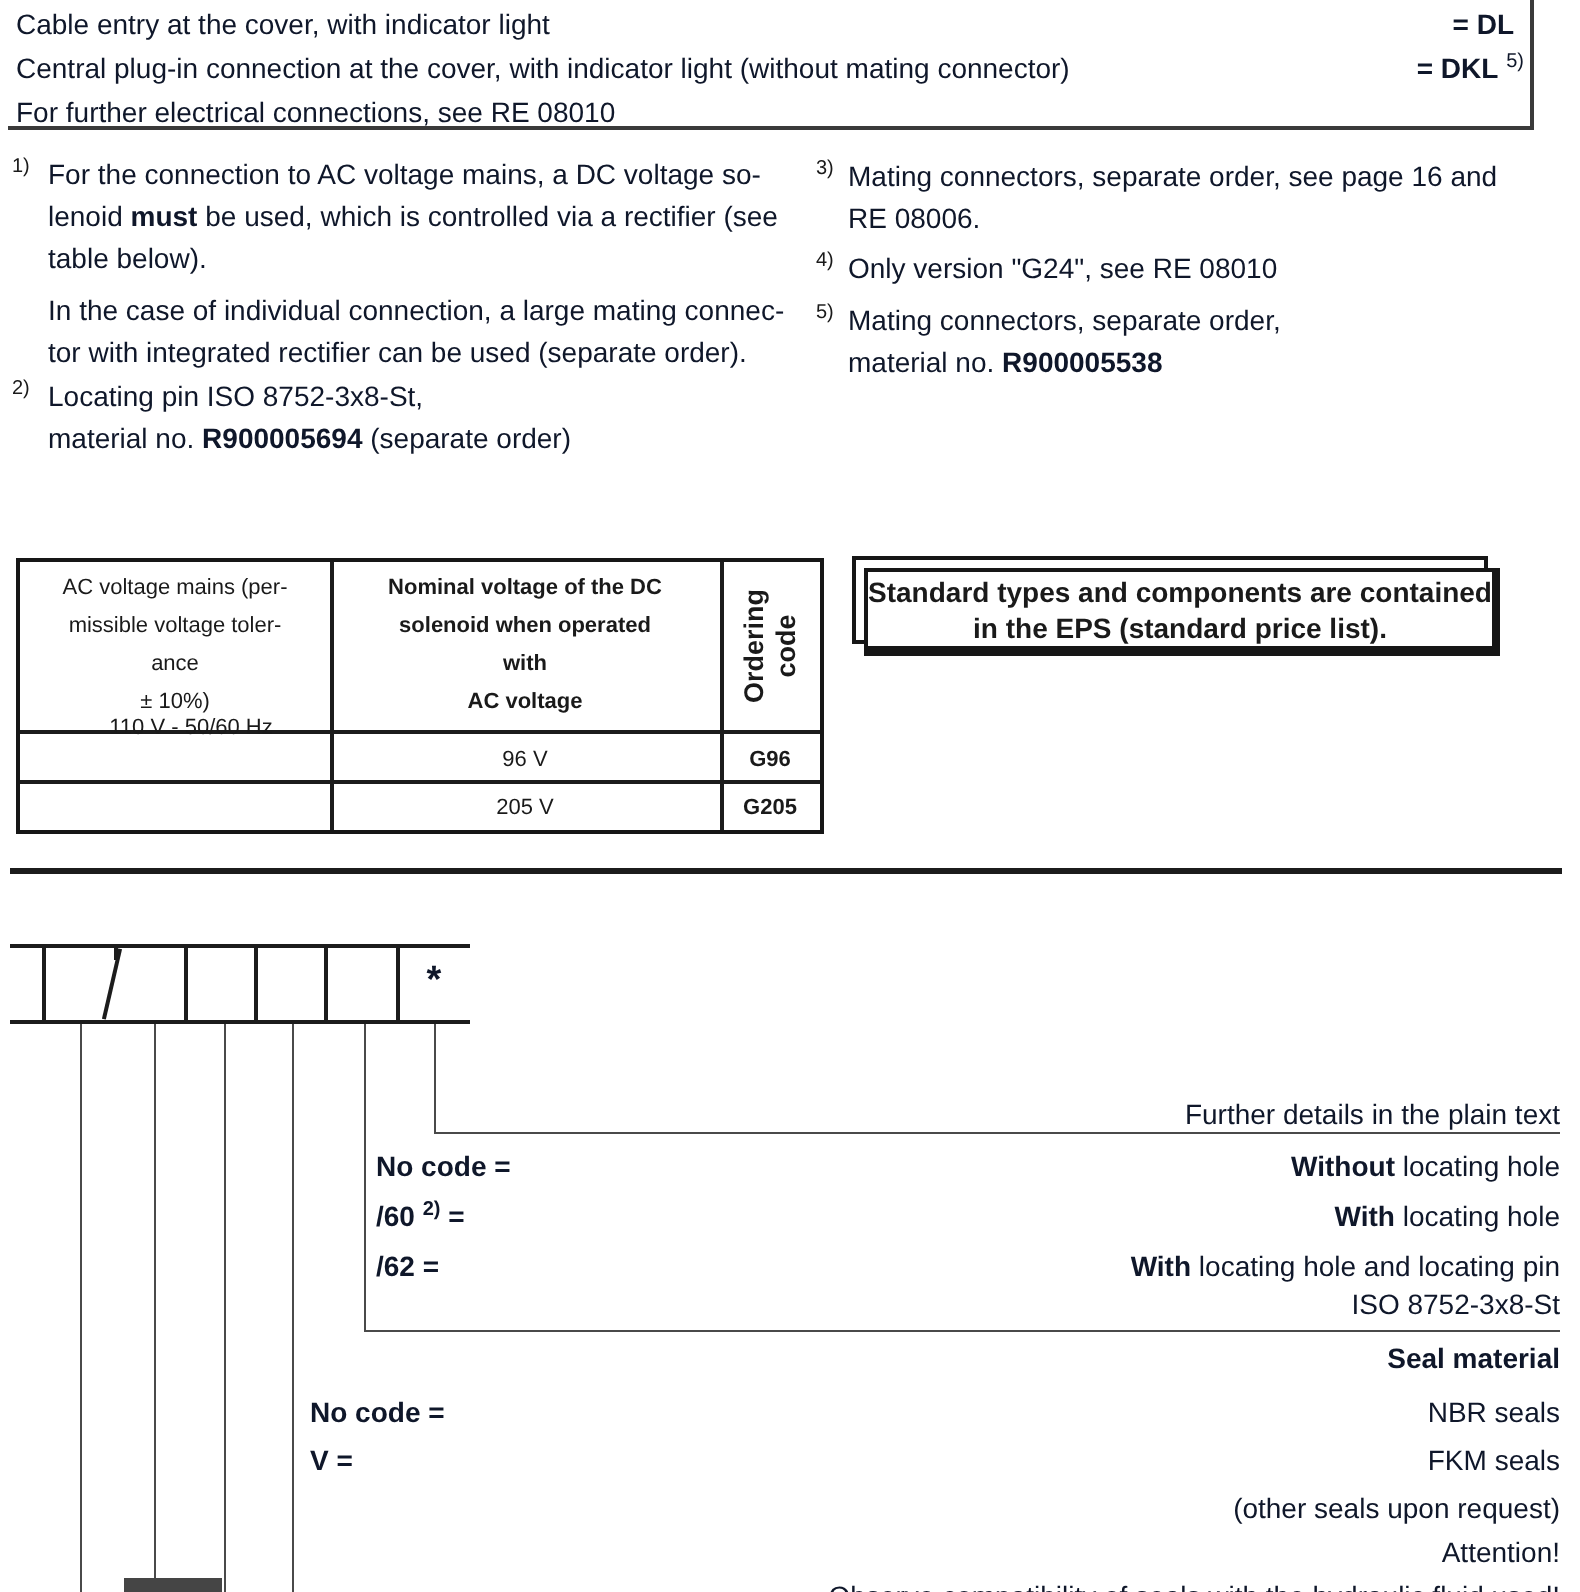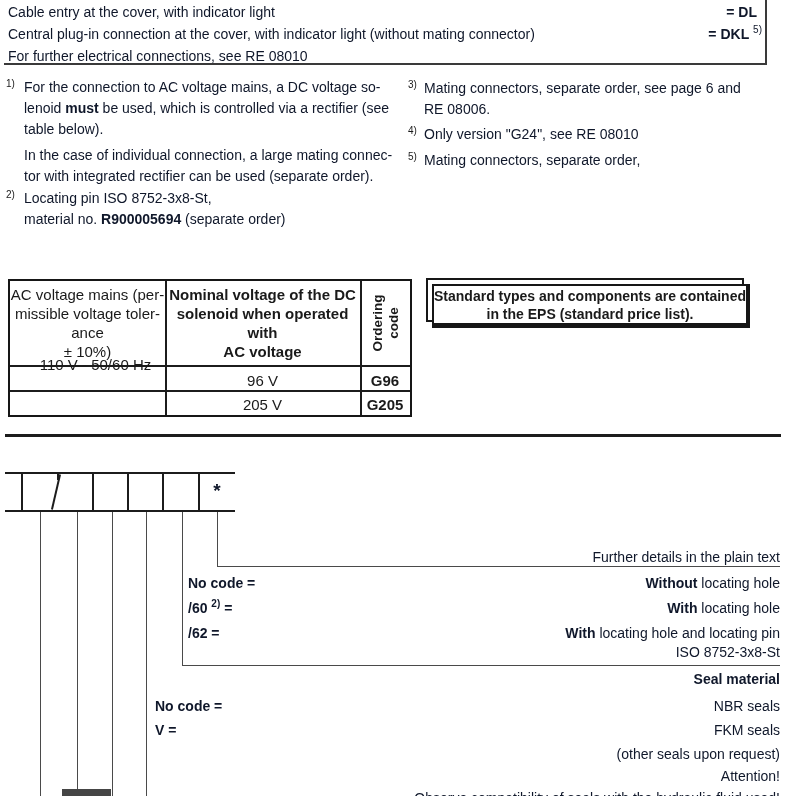--- a/index.html
+++ b/index.html
@@ -56,7 +56,7 @@
   <div class="t" style="left:24px;top:211px;"><span>material no. </span><span class="b">R900005694</span><span> (separate order)</span></div>
 
   <span class="marker" style="left:408px;top:80px;">3)</span>
-  <div class="t" style="left:424px;top:80px;"><span>Mating connectors, separate order, see page 6 and</span></div>
+  <div class="t" style="left:424px;top:80px;"><span>Mating connectors, separate order, see page 16 and</span></div>
   <div class="t" style="left:424px;top:101px;"><span>RE 08006.</span></div>
 
   <span class="marker" style="left:408px;top:126px;">4)</span>

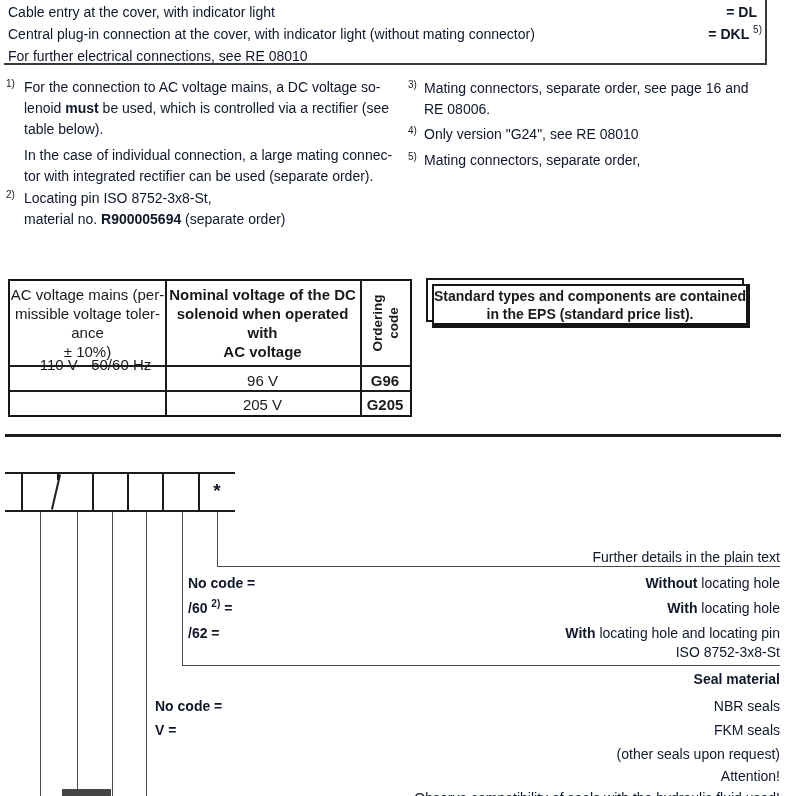--- a/index.html
+++ b/index.html
@@ -64,6 +64,7 @@
 
   <span class="marker" style="left:408px;top:152px;">5)</span>
   <div class="t" style="left:424px;top:152px;"><span>Mating connectors, separate order,</span></div>
+  <div class="t" style="left:424px;top:173px;"><span>material no. </span><span class="b">R900005538</span></div>
 
   <div id="vtable">
     <div class="vl" style="left:155px;top:0;width:2px;height:134px;"></div>

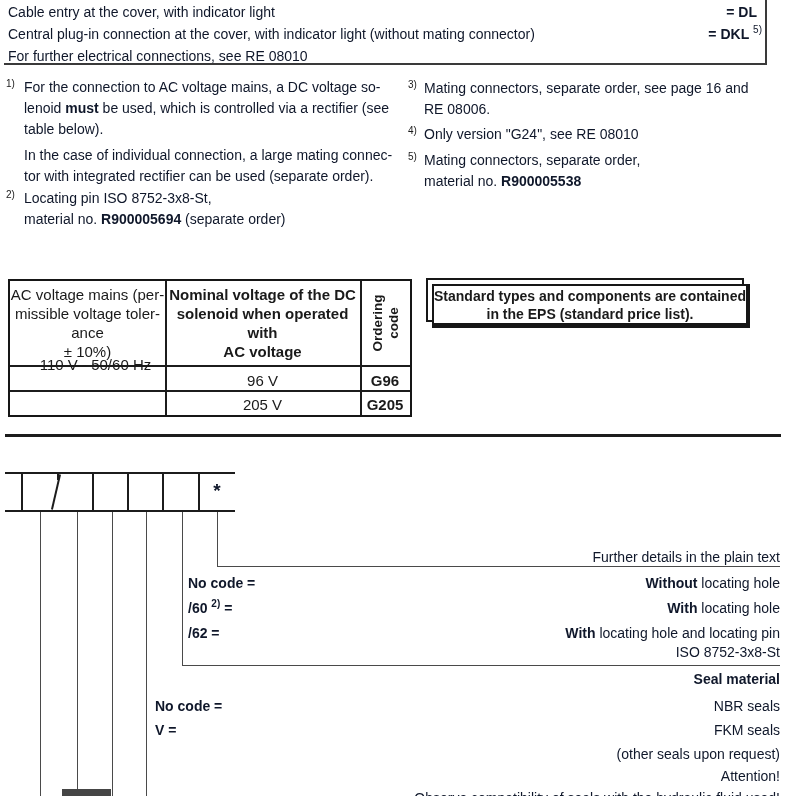--- a/index.html
+++ b/index.html
@@ -16,7 +16,7 @@
   .marker{position:absolute;font-size:10px;line-height:10px;color:#1a1a1a;}
   
   #vtable{position:absolute;left:8px;top:279px;width:404px;height:138px;border:2px solid #161616;box-sizing:border-box;}
-  #vtable .cell{position:absolute;text-align:center;font-size:15px;line-height:19px;}
+  #vtable .cell{position:absolute;text-align:center;font-size:11px;line-height:19px;}
   
   #epsbox{position:absolute;left:432px;top:284px;width:318px;height:44px;}
   #epsbox .frame{position:absolute;left:-6px;top:-6px;width:318px;height:44px;border:2px solid #161616;box-sizing:border-box;}

